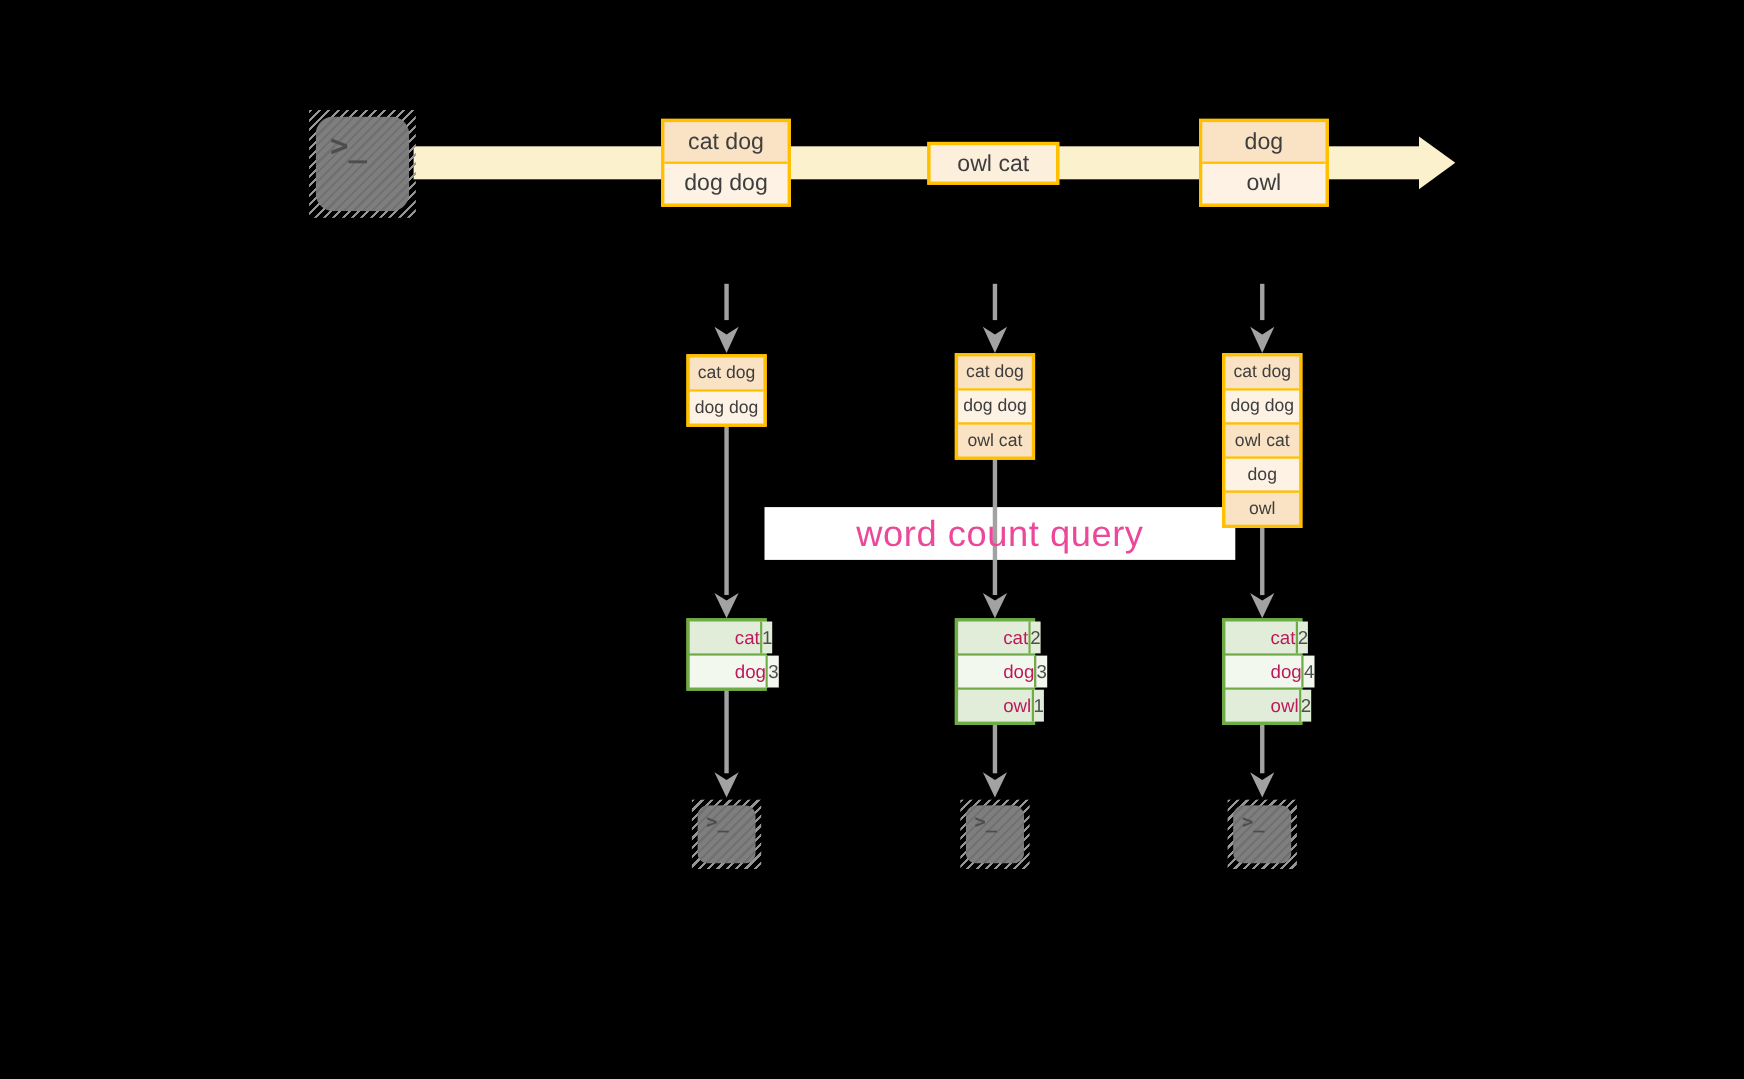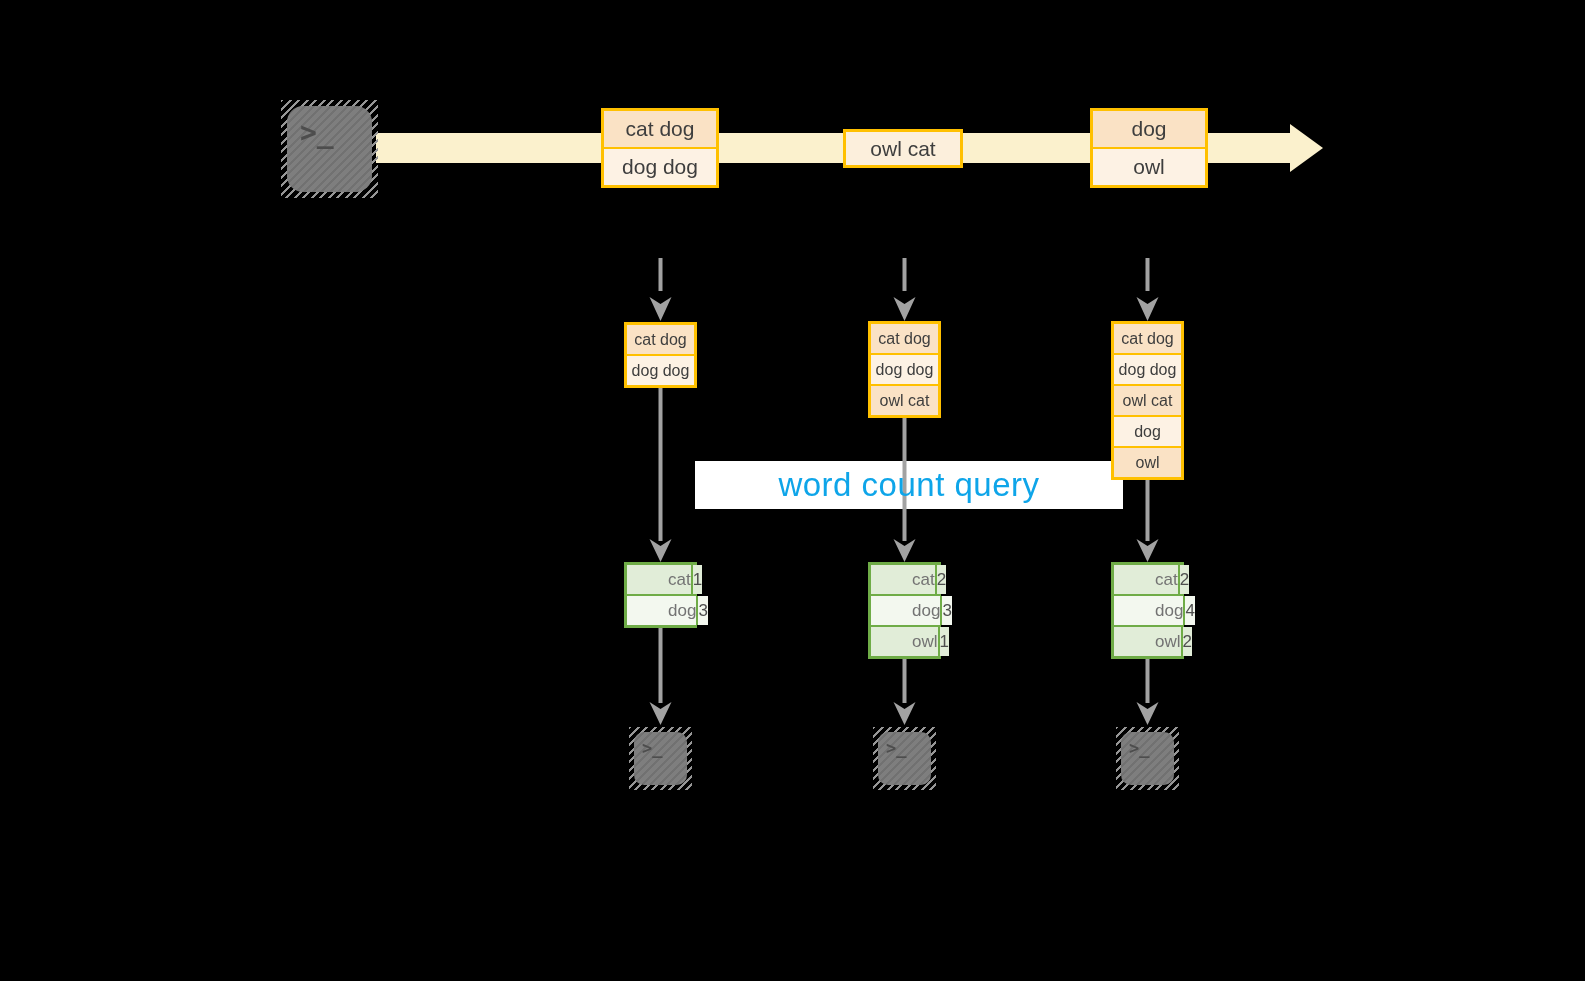--- a/index.html
+++ b/index.html
@@ -26,7 +26,7 @@
   
   .qband{position:absolute;left:695px;top:461px;width:428px;height:48px;background:#FFFFFF;z-index:1;}
   .qtext{position:absolute;left:695px;top:461px;width:428px;height:48px;line-height:48px;
-    text-align:center;font-size:33px;font-weight:300;letter-spacing:0.5px;color:#0ea5e9;z-index:3;}
+    text-align:center;font-size:33px;font-weight:300;letter-spacing:0.5px;color:#ec4899;z-index:3;}
   
   .lines{position:absolute;left:0;top:0;z-index:2;pointer-events:none;}
   .lines line{stroke:var(--arrow);stroke-width:4;}

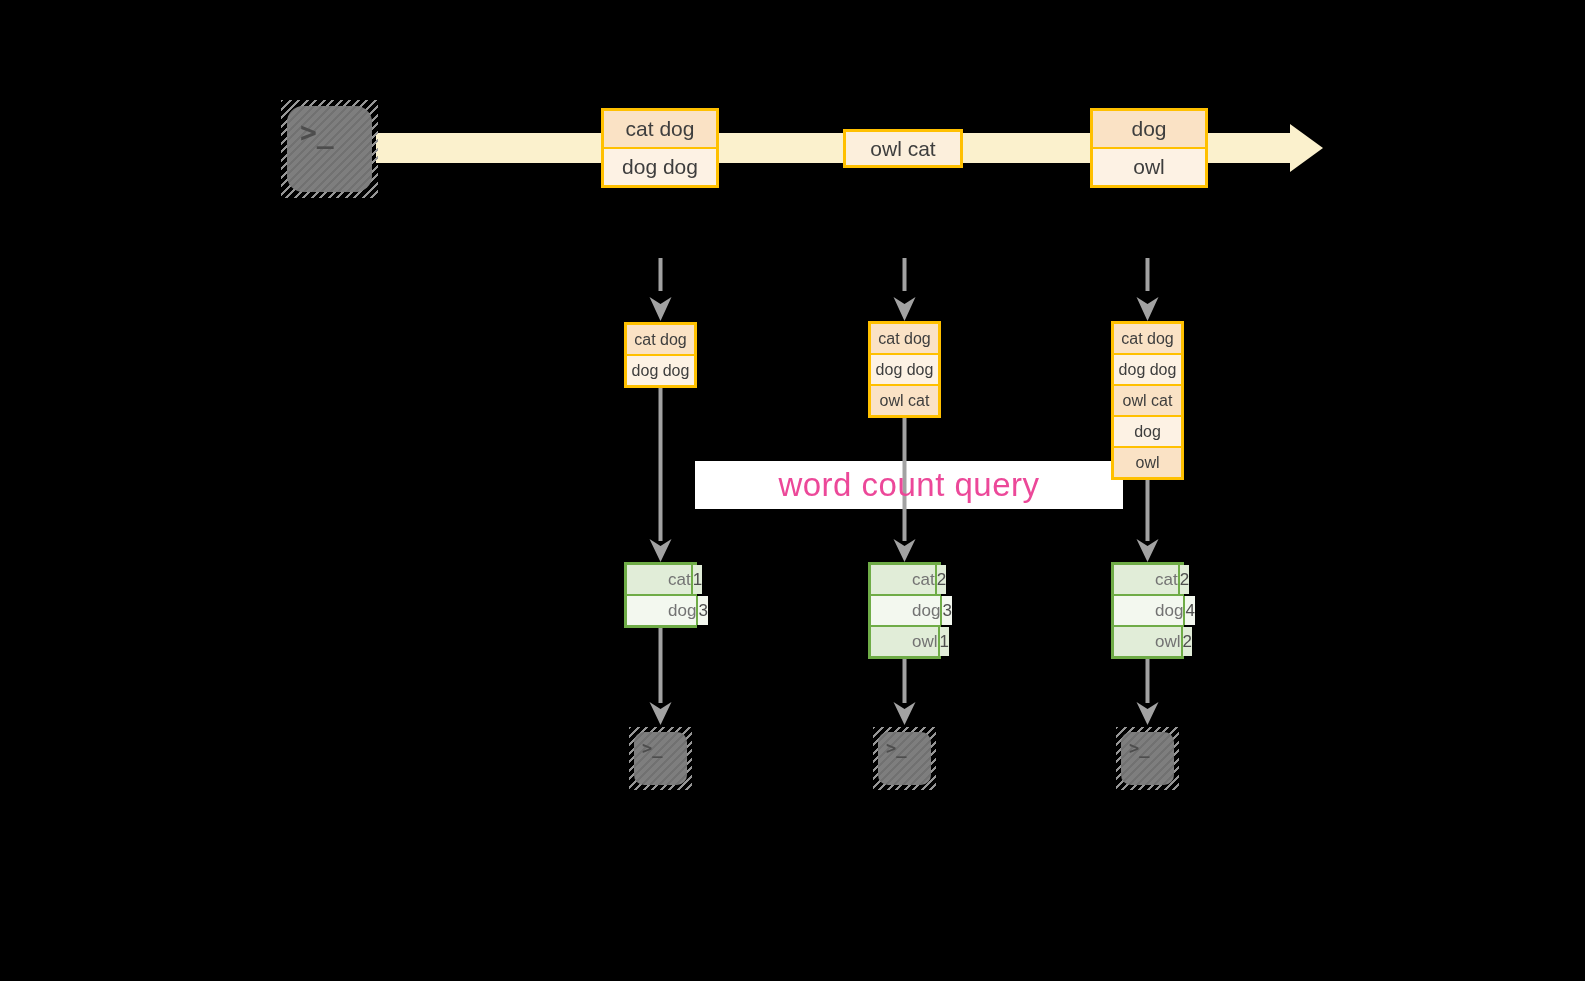--- a/index.html
+++ b/index.html
@@ -46,7 +46,7 @@
   .grow{display:flex;height:29px;}
   .grow + .grow{border-top:2px solid var(--green);}
   .gword{width:42px;border-right:2px solid var(--green);text-align:center;line-height:29px;
-    font-size:17px;color:#737373;padding-left:41px;}
+    font-size:17px;color:#be185d;padding-left:41px;}
   .gnum{flex:1;text-align:center;line-height:29px;font-size:17px;color:#4E4E4E;}
   .grow.g1 .gword,.grow.g1 .gnum{background:var(--g1);}
   .grow.g2 .gword,.grow.g2 .gnum{background:var(--g2);}

